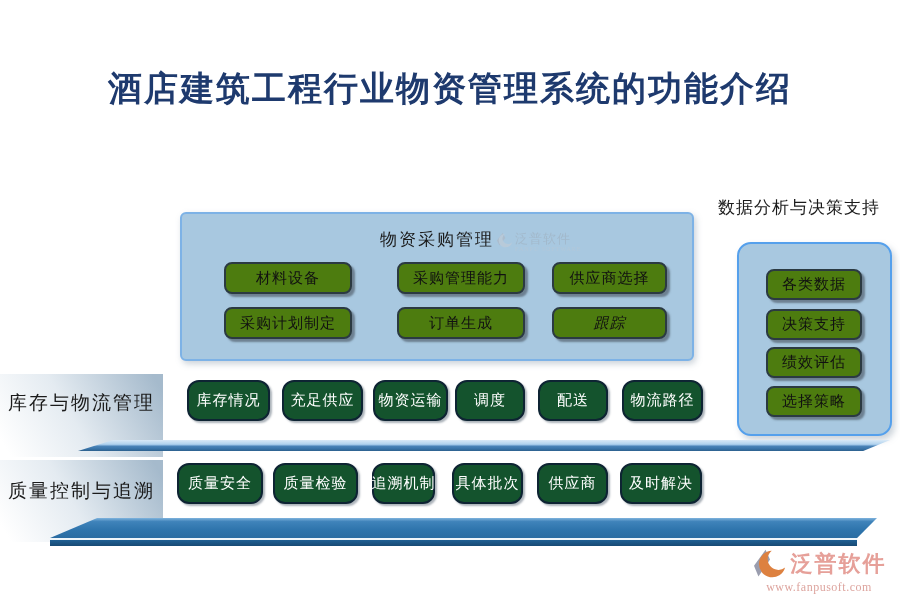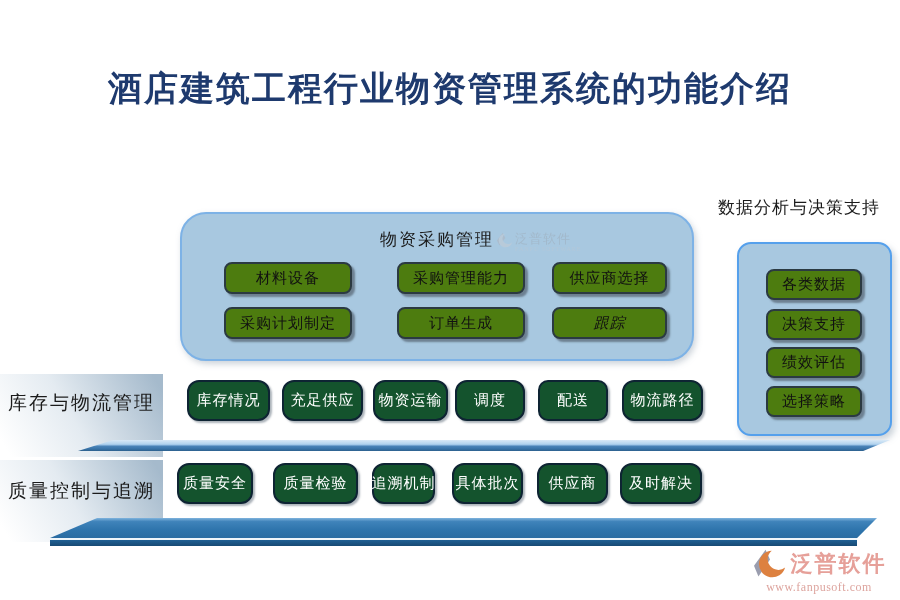--- a/index.html
+++ b/index.html
@@ -27,7 +27,7 @@
   
   .main-box{
     position:absolute;left:180px;top:212px;width:510px;height:145px;
-    background:#a8c8e0;border:2px solid #7db2e6;border-radius:26px;
+    background:#a8c8e0;border:2px solid #7db2e6;border-radius:6px;
     box-shadow:2px 3px 6px rgba(110,130,150,.35);
   }
   .main-box-title{

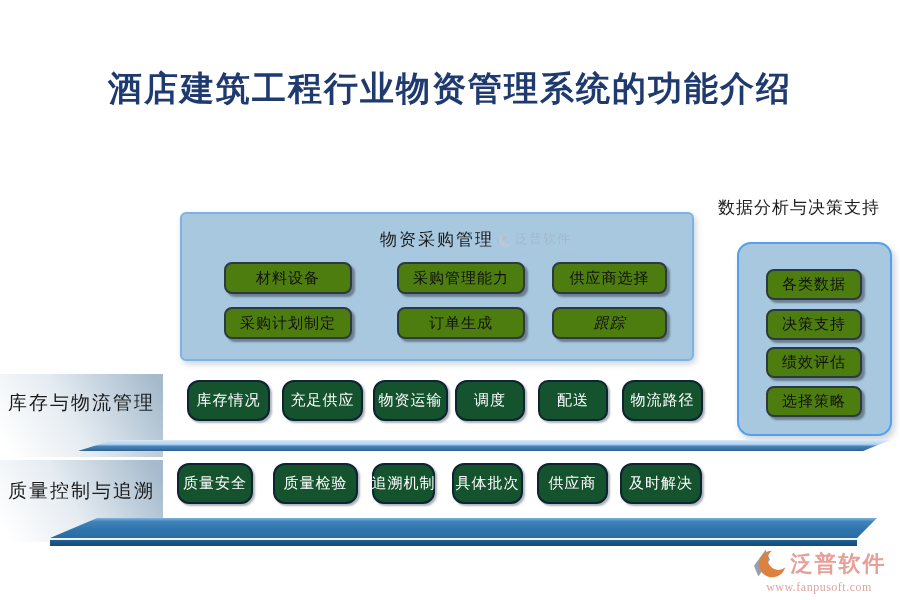--- a/index.html
+++ b/index.html
@@ -138,7 +138,7 @@
   <div class="dbtn drow1" style="left:282px;width:81px;">充足供应</div>
   <div class="dbtn drow1" style="left:373px;width:75px;">物资运输</div>
   <div class="dbtn drow1" style="left:455px;width:70px;">调度</div>
-  <div class="dbtn drow1" style="left:538px;width:70px;border-radius:10px;">配送</div>
+  <div class="dbtn drow1" style="left:538px;width:70px;">配送</div>
   <div class="dbtn drow1" style="left:622px;width:81px;">物流路径</div>
 
   <div class="bar1"></div>

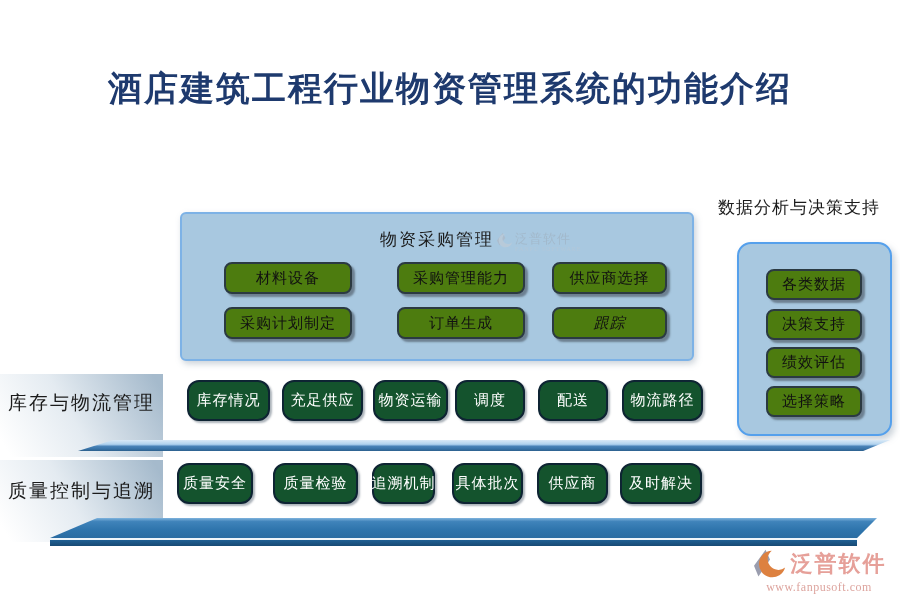--- a/index.html
+++ b/index.html
@@ -143,7 +143,7 @@
 
   <div class="bar1"></div>
 
-  <div class="dbtn drow2" style="left:177px;width:76px;">质量安全</div>
+  <div class="dbtn drow2" style="left:177px;width:86px;">质量安全</div>
   <div class="dbtn drow2" style="left:273px;width:85px;">质量检验</div>
   <div class="dbtn drow2" style="left:372px;width:63px;">追溯机制</div>
   <div class="dbtn drow2" style="left:452px;width:71px;">具体批次</div>

